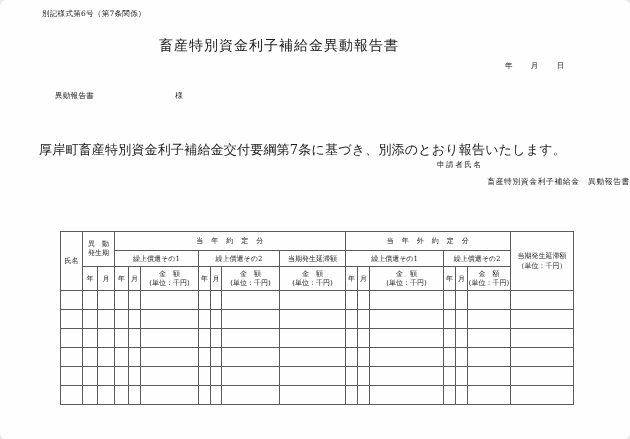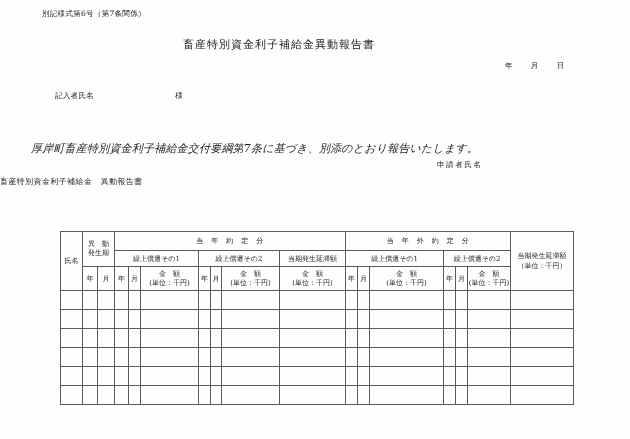--- a/index.html
+++ b/index.html
@@ -13,6 +13,7 @@
     color: #1c1c1c;
     overflow: hidden;
     margin: 0 auto;
+    border-radius: 6px;
   }
   .abs { position: absolute; }
   .t75 { font-size: 7.5px; letter-spacing: 0.3px; }

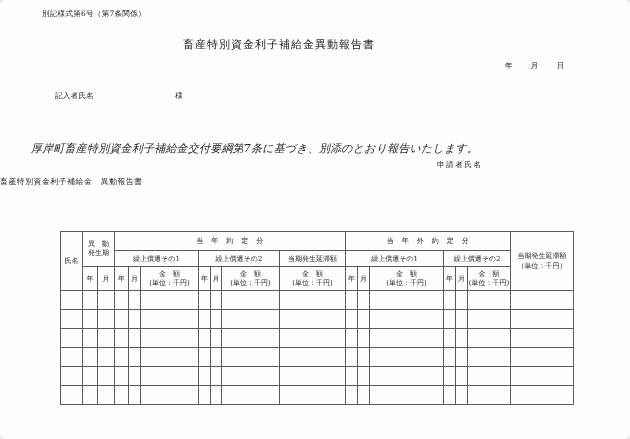--- a/index.html
+++ b/index.html
@@ -20,7 +20,7 @@
   .form-number { left: 42px; top: 9px; }
   .main-title {
     left: 0; top: 37px; width: 558px;
-    text-align: center; font-size: 11px; letter-spacing: 1px;
+    text-align: center; font-size: 14px; letter-spacing: 1px;
   }
   .date-line { left: 505px; top: 61px; display: flex; gap: 18px; }
   .addressee-line {

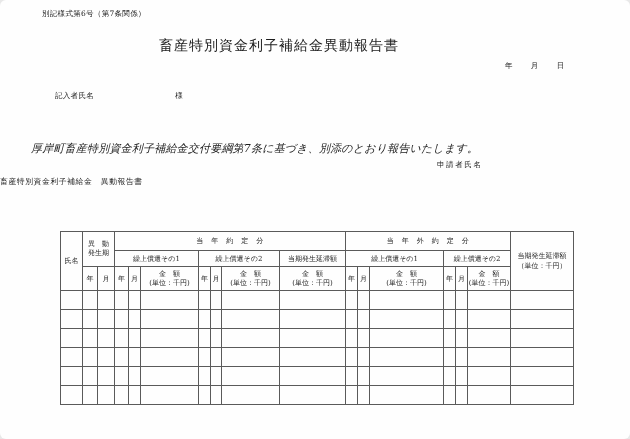--- a/index.html
+++ b/index.html
@@ -78,7 +78,7 @@
   </div>
 
   <div class="abs t75 addressee-line">
-    <span>記入者氏名</span>
+    <span>異動報告書</span>
     <span>様</span>
   </div>
 

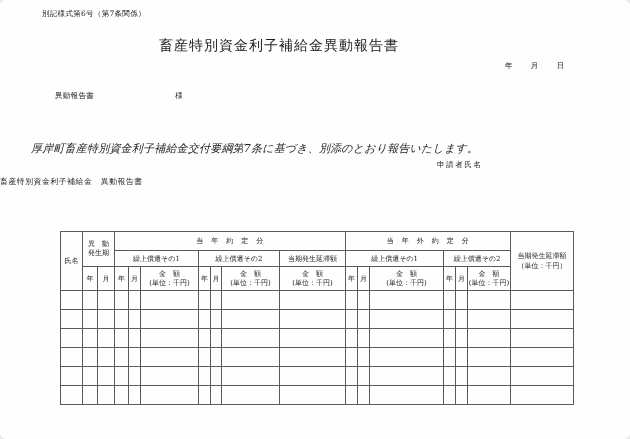--- a/index.html
+++ b/index.html
@@ -28,7 +28,7 @@
     display: flex; justify-content: space-between;
   }
   .applicant { left: 437px; top: 112px; letter-spacing: 1.6px; margin-top: 48px; }
-  .intro { left: 31px; top: 141px; font-size: 11px; letter-spacing: 0.2px; font-style: italic; }
+  .intro { left: 39px; top: 141px; font-size: 13px; letter-spacing: 0.2px; }
   .table-title {
     left: 0; top: 176px; width: 630px;
     text-align: left; font-size: 7.8px; letter-spacing: 0.6px;

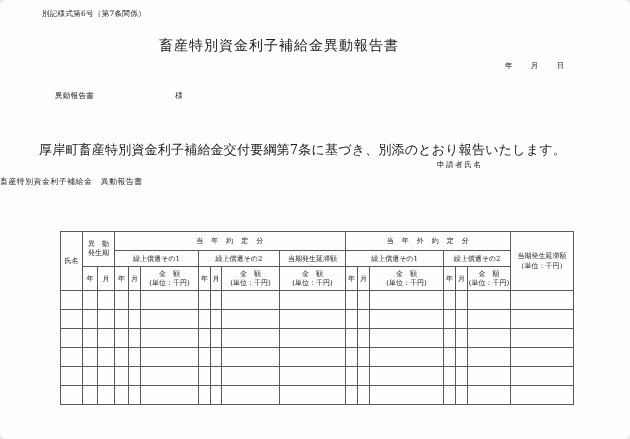--- a/index.html
+++ b/index.html
@@ -31,7 +31,7 @@
   .intro { left: 39px; top: 141px; font-size: 13px; letter-spacing: 0.2px; }
   .table-title {
     left: 0; top: 176px; width: 630px;
-    text-align: left; font-size: 7.8px; letter-spacing: 0.6px;
+    text-align: right; font-size: 7.8px; letter-spacing: 0.6px;
   }
   .recorder {
     left: 443px; top: 209px; width: 128px; height: 14px;

